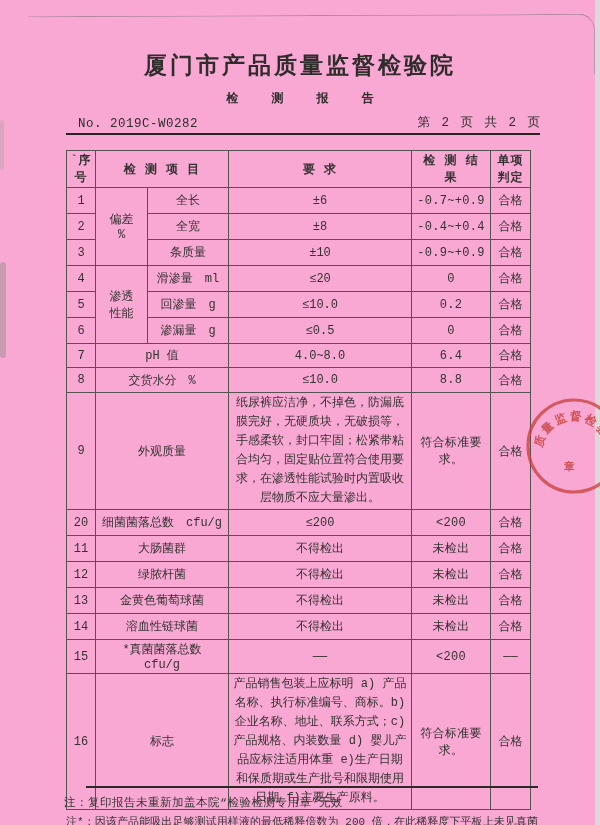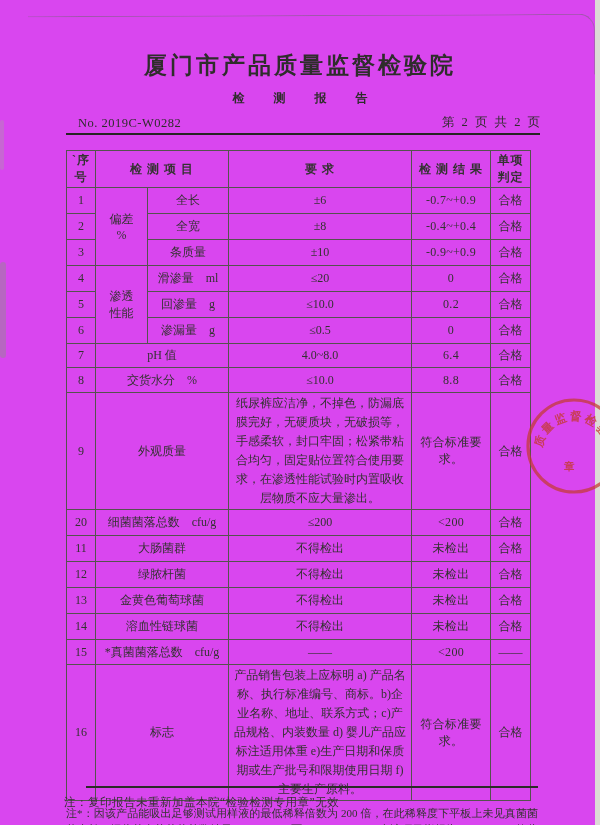--- a/index.html
+++ b/index.html
@@ -10,7 +10,7 @@
     color:#2e2d2b;
   }
   .paper {
-    position:absolute; inset:0; background:#d946ef; overflow:hidden;
+    position:absolute; inset:0; background:#f9a8d4; overflow:hidden;font-family:Liberation Mono, monospace;
   }
   
   .scan-frame {

